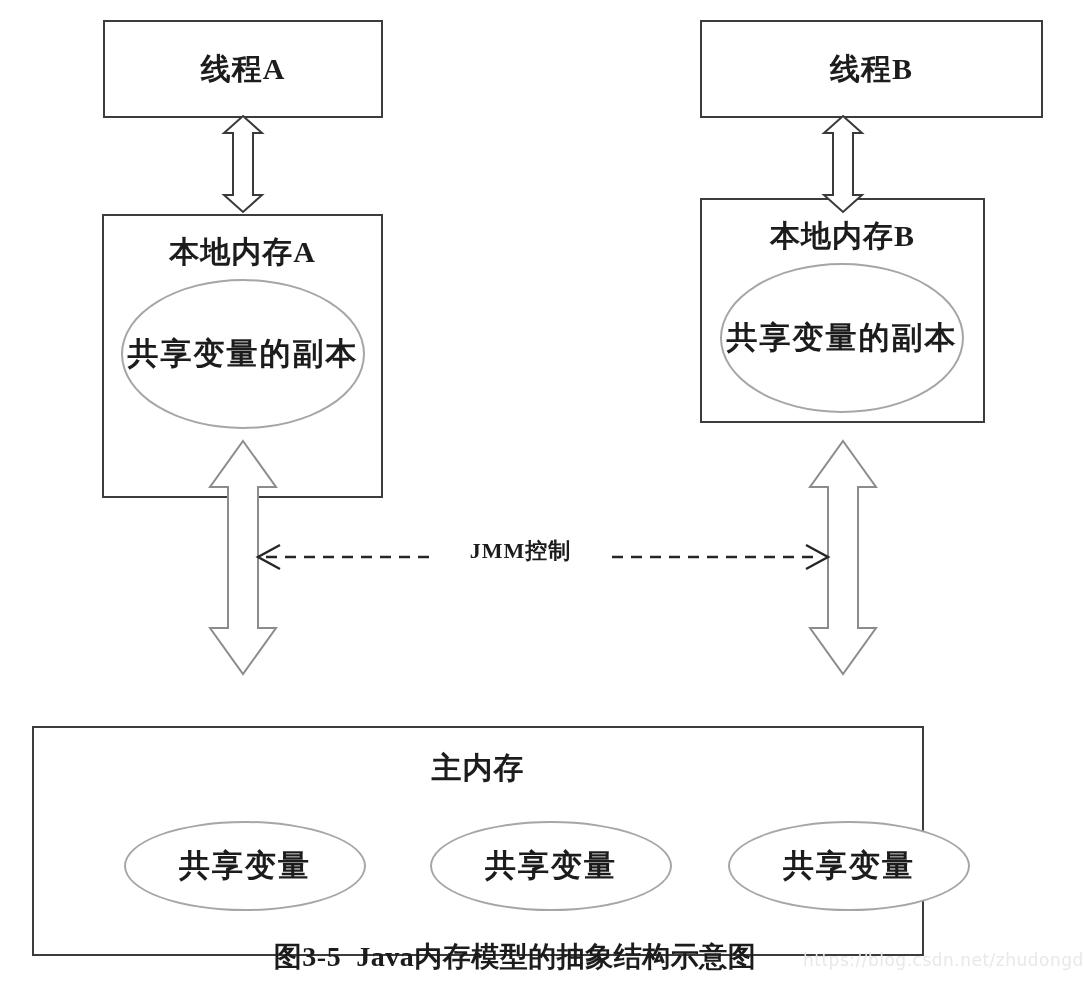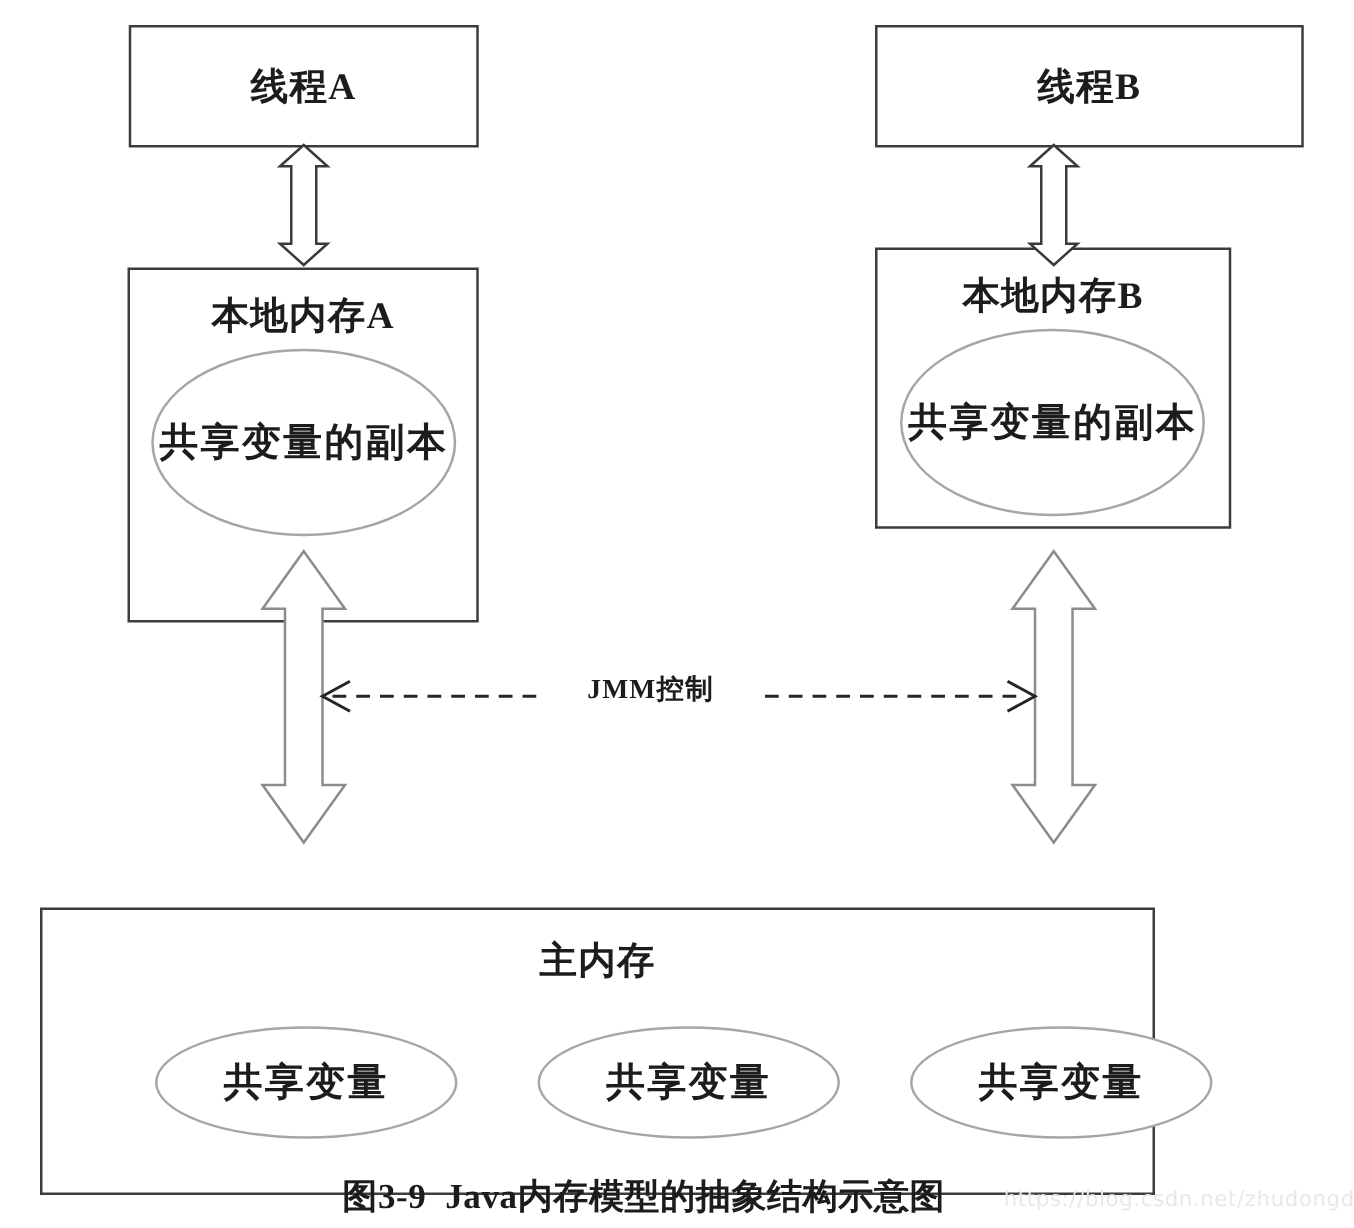--- a/index.html
+++ b/index.html
@@ -102,7 +102,7 @@
 
   <div class="jmm-label">JMM控制</div>
 
-  <div class="caption">图3-9  Java内存模型的抽象结构示意图</div>
+  <div class="caption">图3-5  Java内存模型的抽象结构示意图</div>
 
   <div class="watermark">https://blog.csdn.net/zhudongdong123</div>
 

